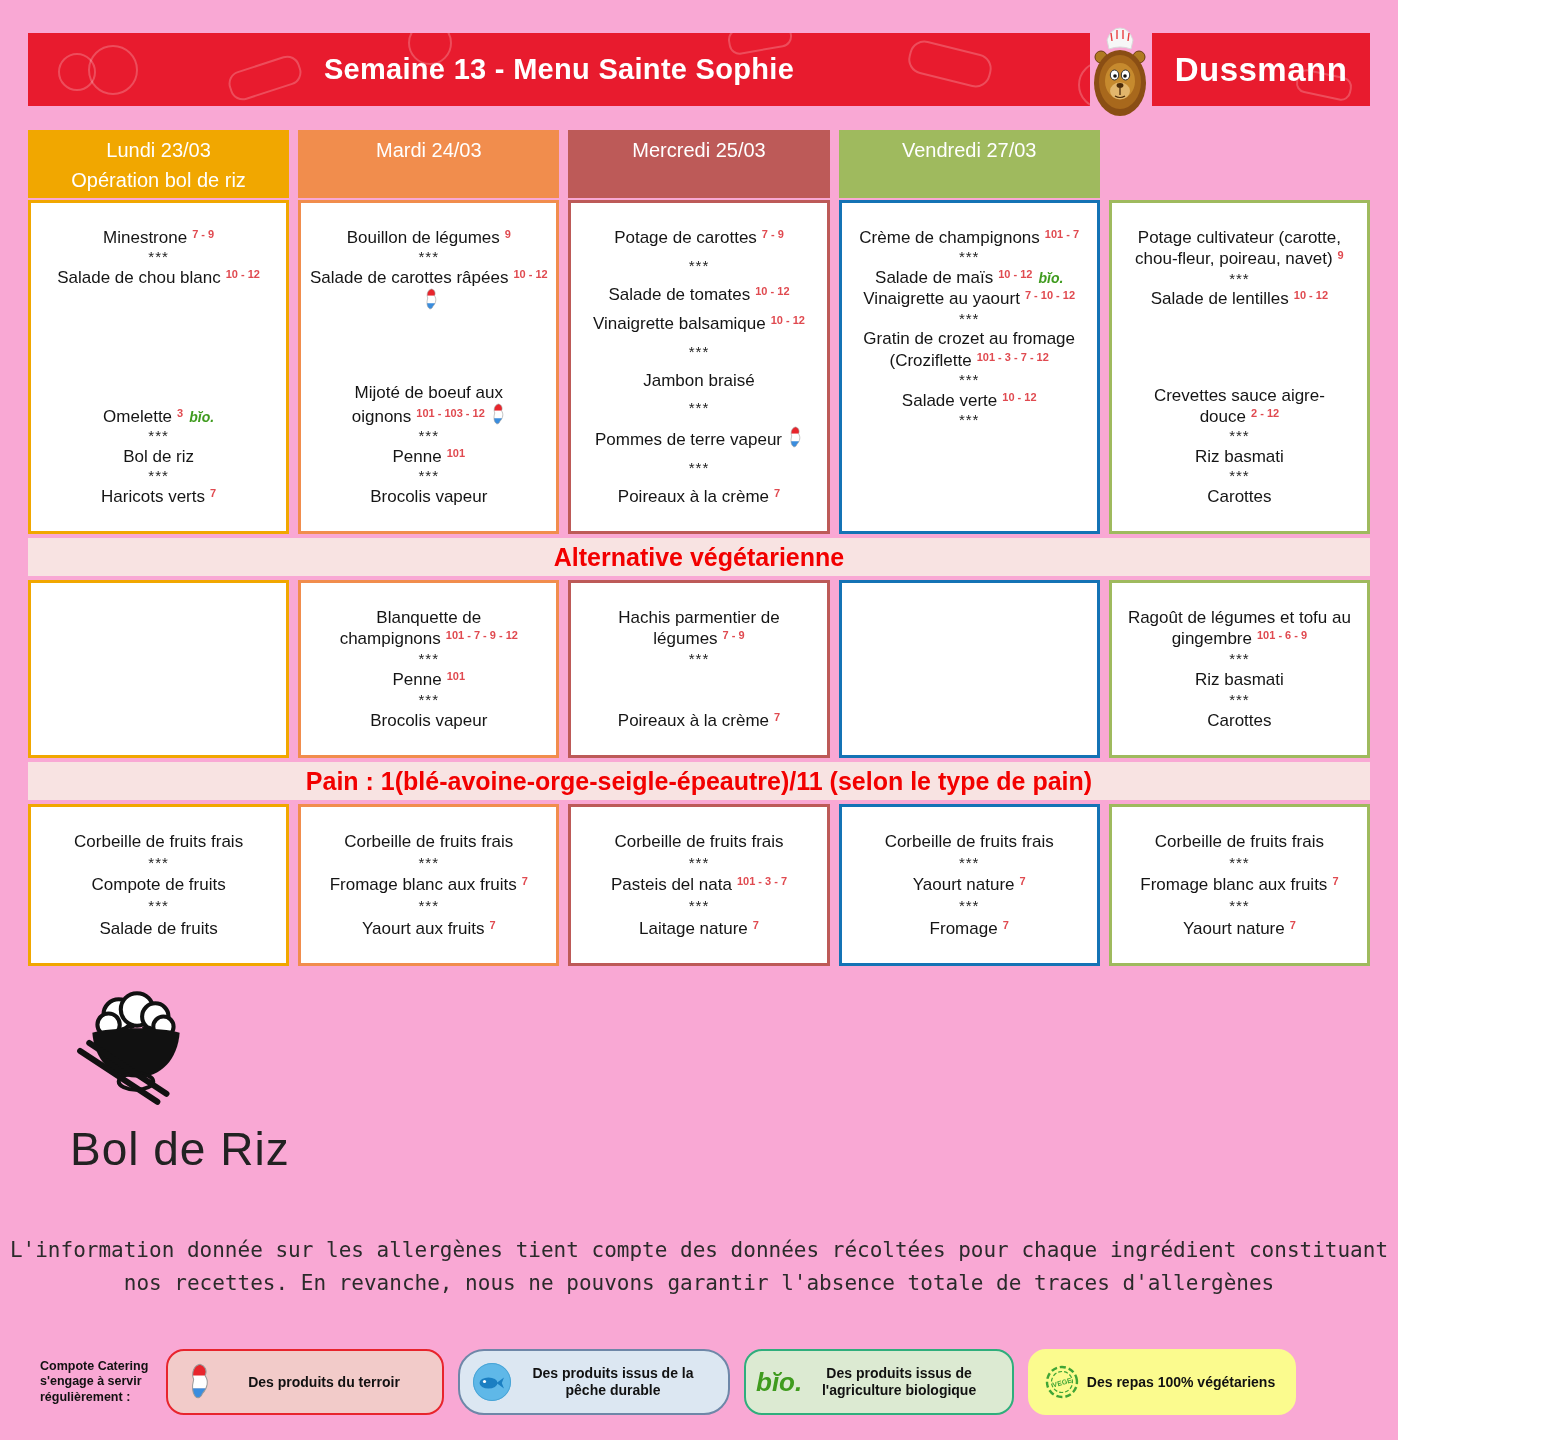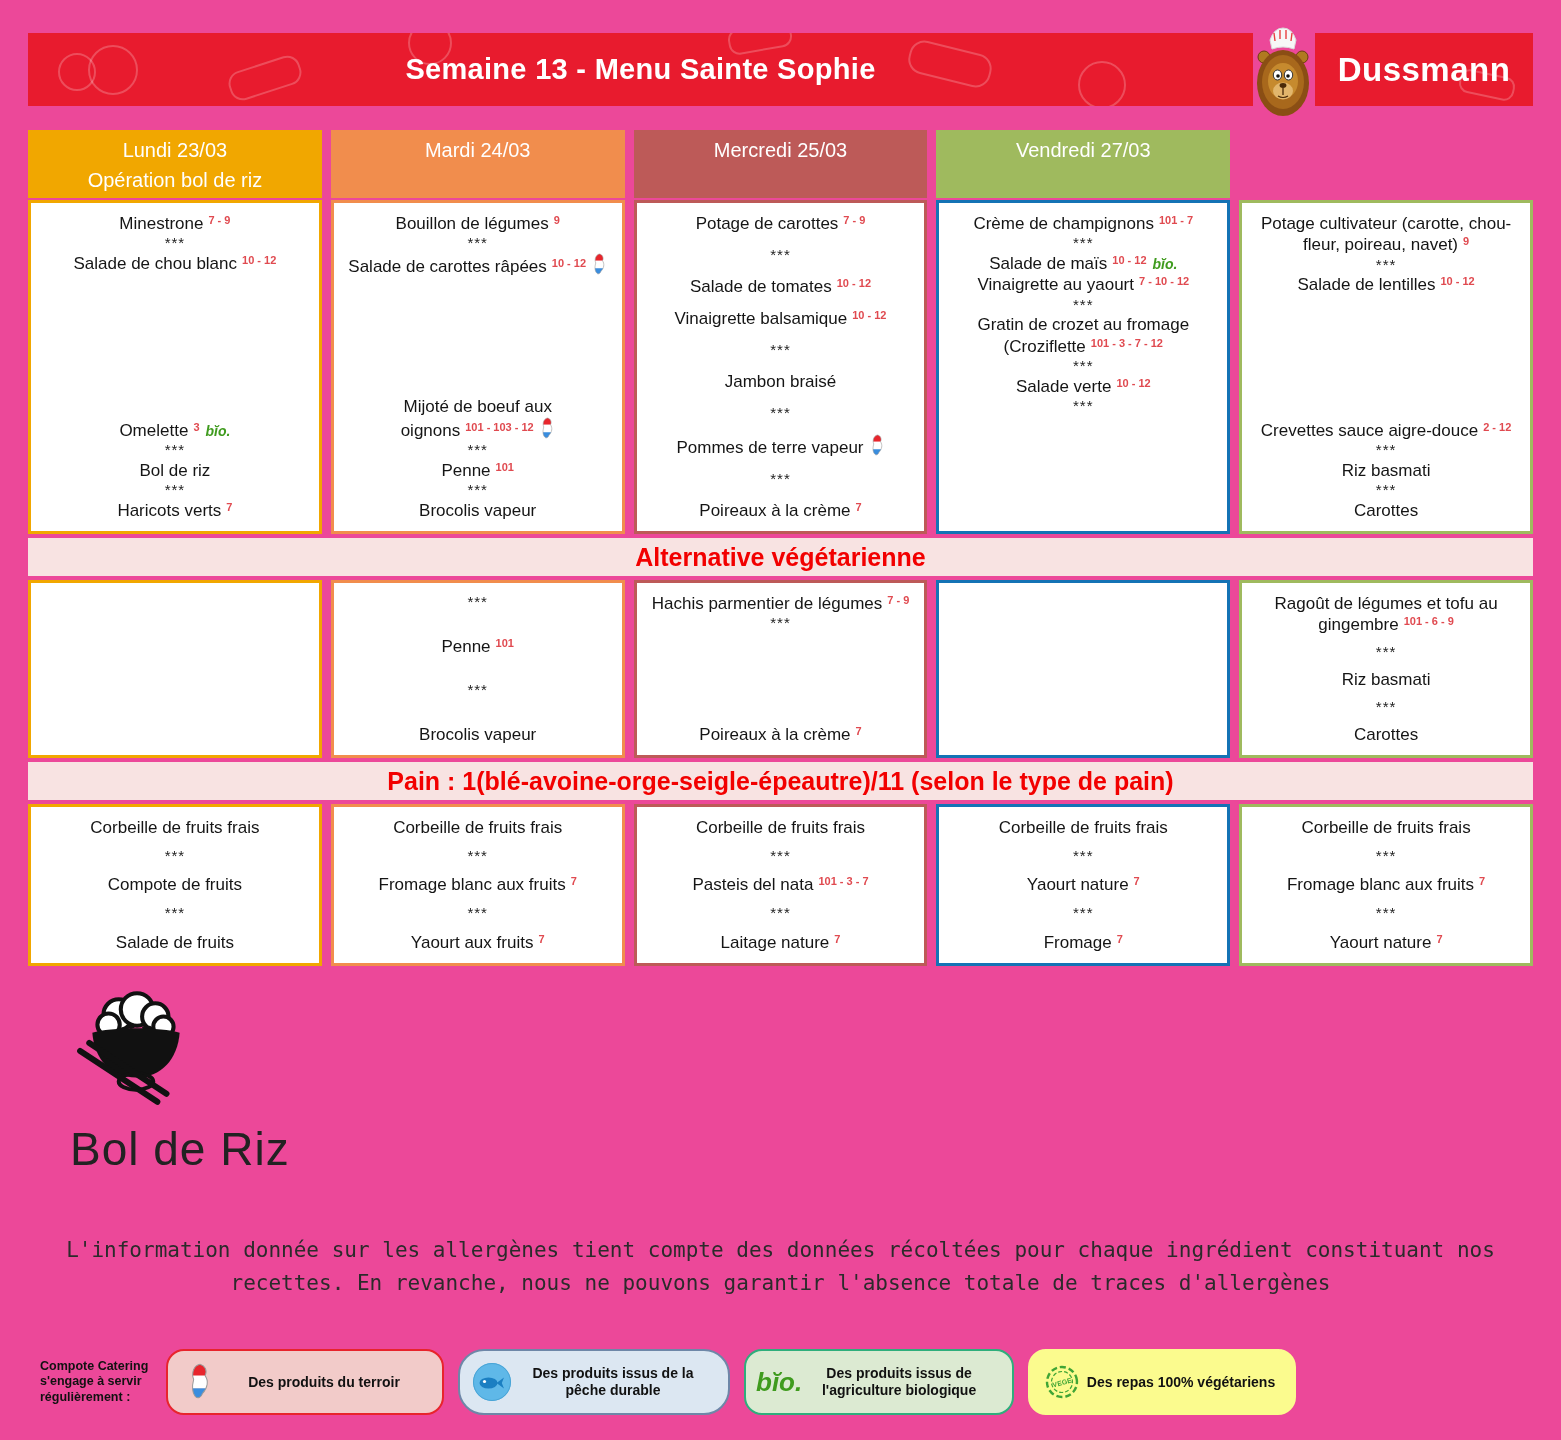--- a/index.html
+++ b/index.html
@@ -4,7 +4,7 @@
 <style>
   html,body{margin:0;padding:0;background:#fff;}
   body{width:1561px;height:1440px;overflow:hidden;font-family:"Liberation Sans",sans-serif;}
-  .page{position:relative;width:1561px;height:1440px;background:#ec4899;}
+  .page{position:relative;width:1398px;height:1440px;background:#f9a8d4;}
 
   
   .banner-row{display:flex;align-items:stretch;padding:33px 28px 0 28px;height:73px;}

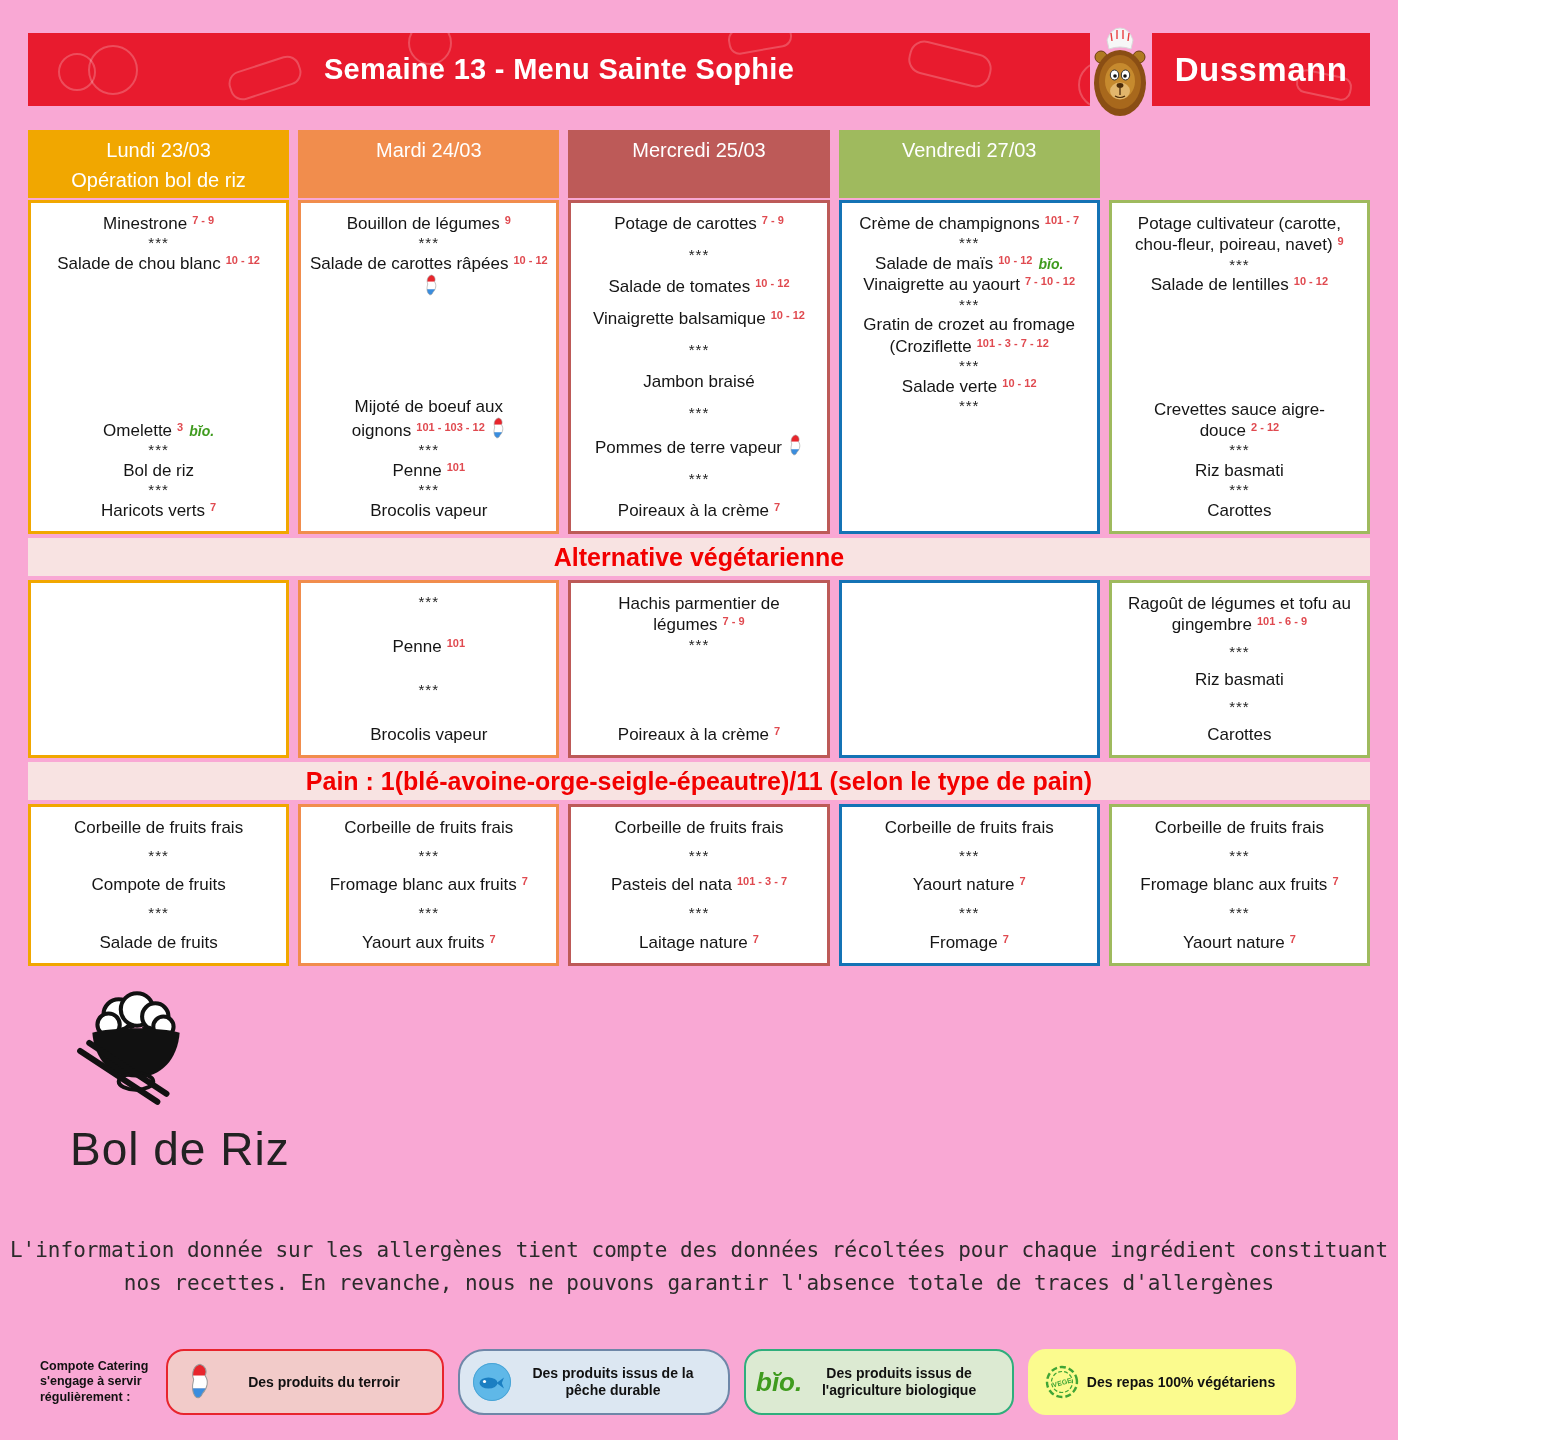--- a/index.html
+++ b/index.html
@@ -30,7 +30,7 @@
   .headers{margin-top:24px;}
   .day-head{height:68px;color:#fff;text-align:center;font-size:20px;box-sizing:border-box;padding-top:5px;line-height:1.5;}
   .row .cell{background:#fff;border:3px solid #4d7c0f;box-sizing:border-box;display:flex;flex-direction:column;
-             justify-content:space-between;align-items:stretch;padding:10px 6px;text-align:center;}
+             justify-content:space-between;align-items:stretch;padding:24px 6px;text-align:center;}
   .row1 .cell{height:334px;margin-top:2px;}
   .row2 .cell{height:178px;}
   .row3 .cell{height:162px;}

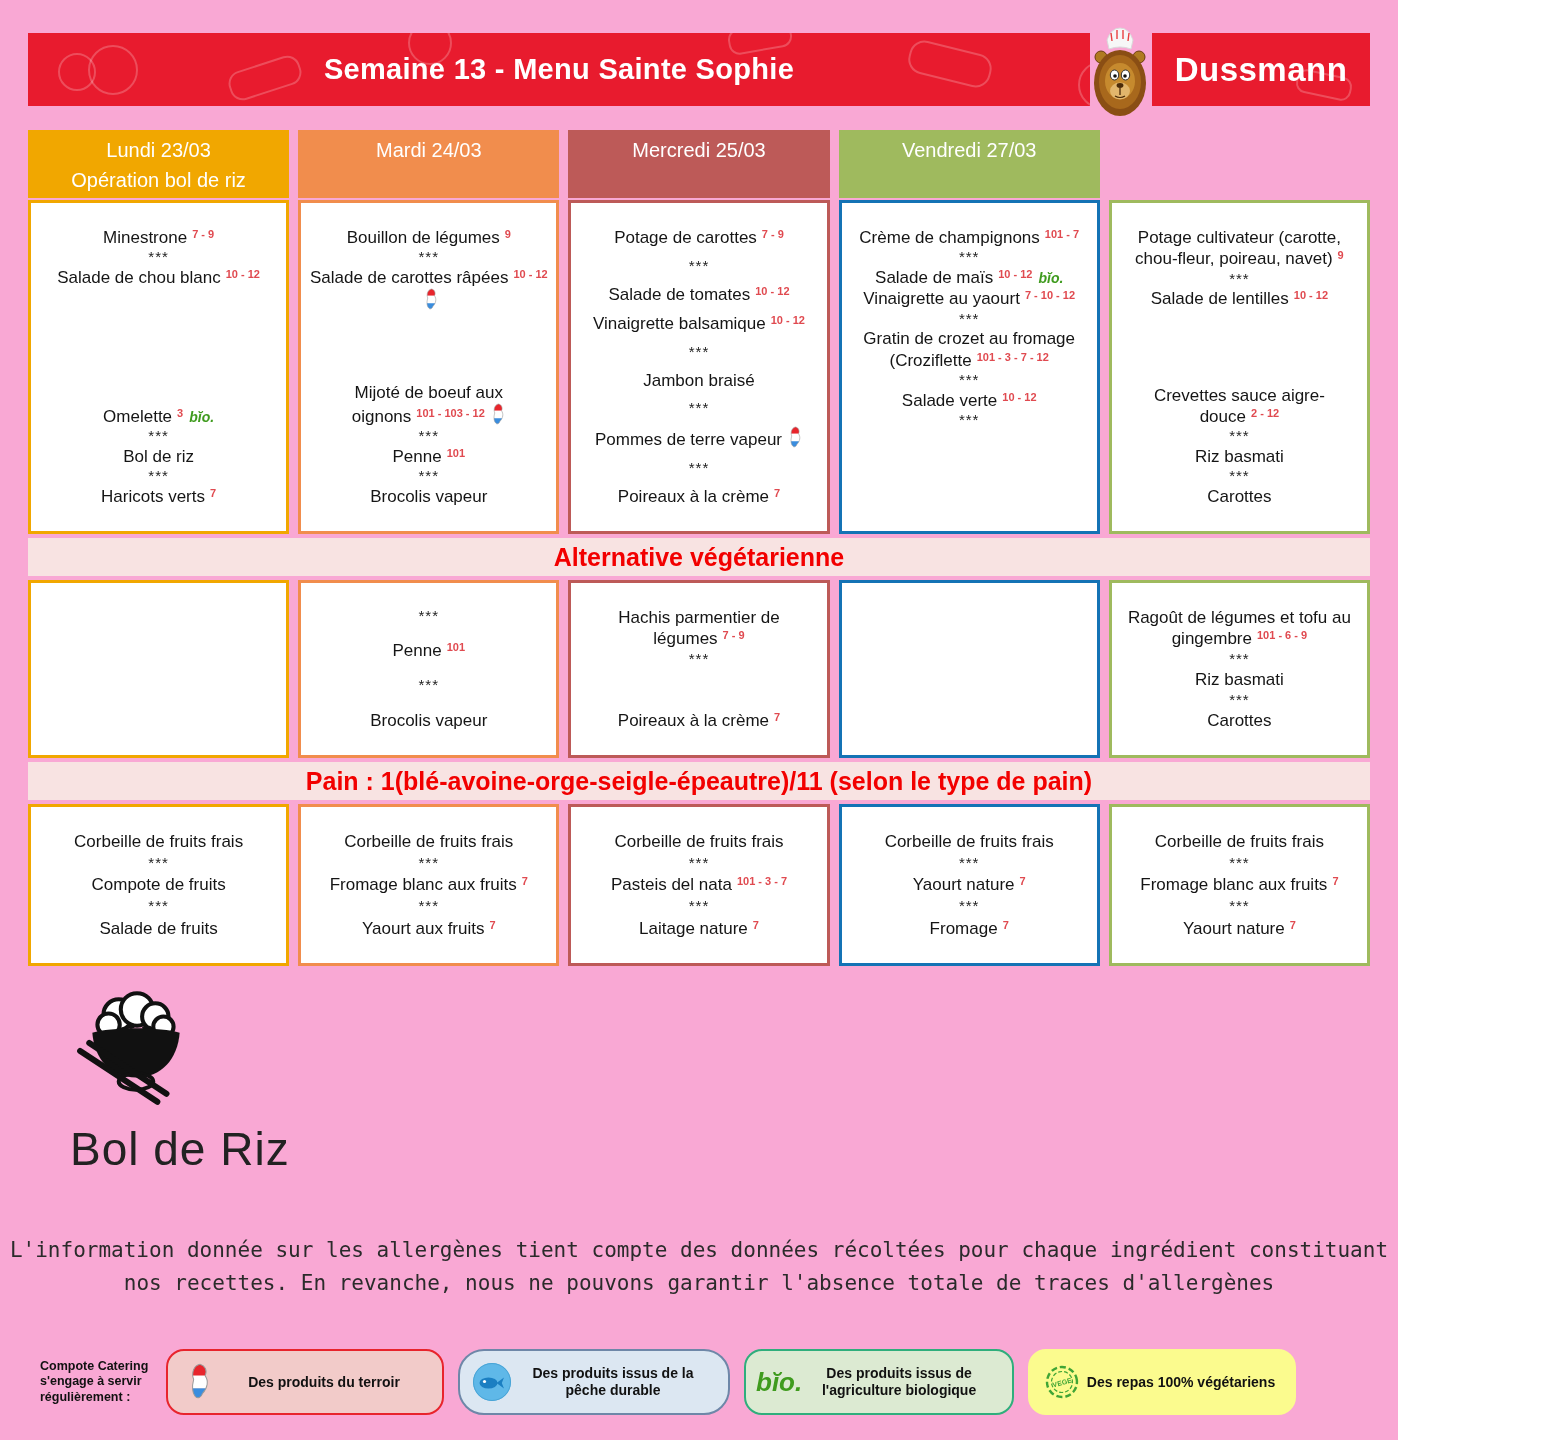--- a/index.html
+++ b/index.html
@@ -221,6 +221,7 @@
   <div class="grid row row2">
     <div class="cell" style="border-color: rgb(241, 167, 0);"></div>
     <div class="cell" style="border-color: rgb(241, 141, 77);">
+        <div class="line item"><span>Blanquette de champignons</span><span class="al" style="color: rgb(224, 74, 80);">101 - 7 - 9 - 12</span></div>
         <div class="line sep">***</div>
         <div class="line item"><span>Penne</span><span class="al" style="color: rgb(224, 74, 80);">101</span></div>
         <div class="line sep">***</div>

